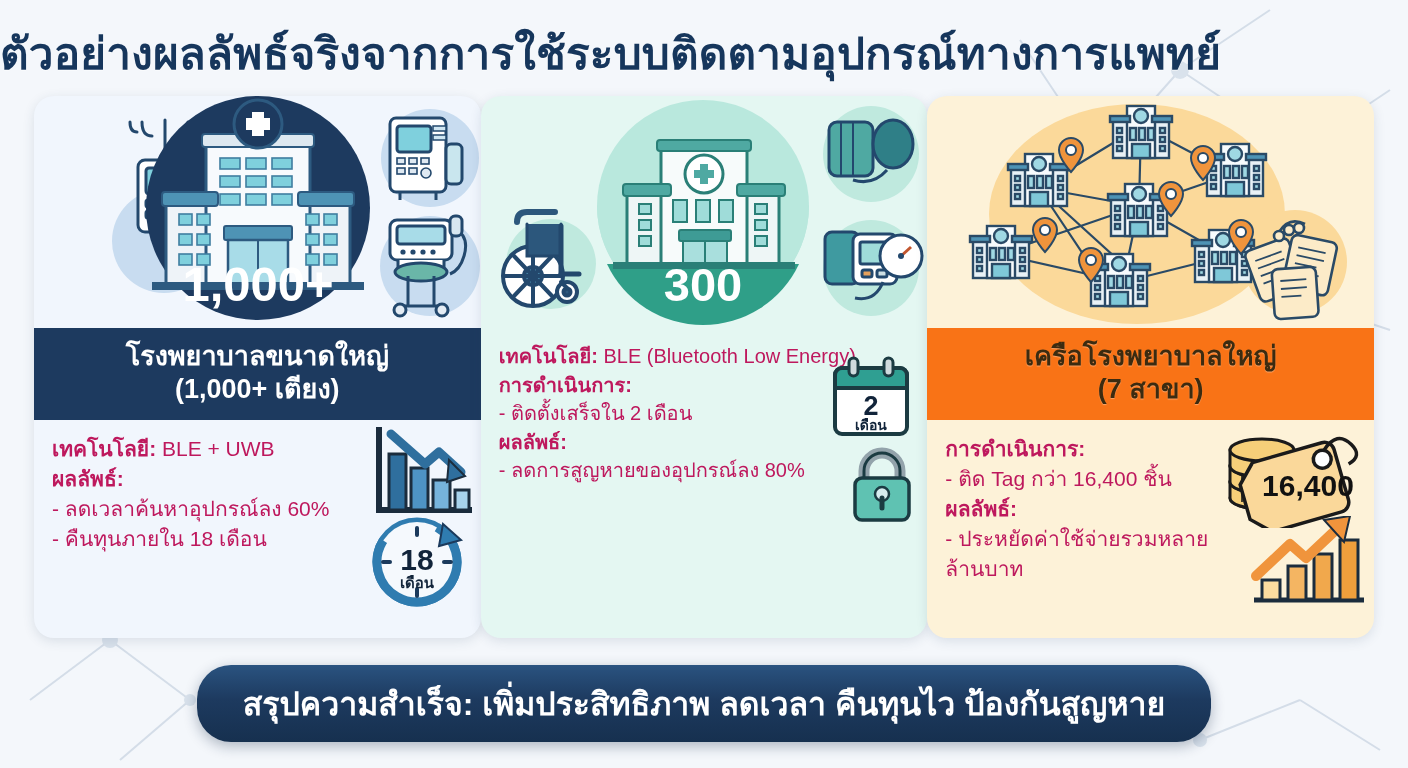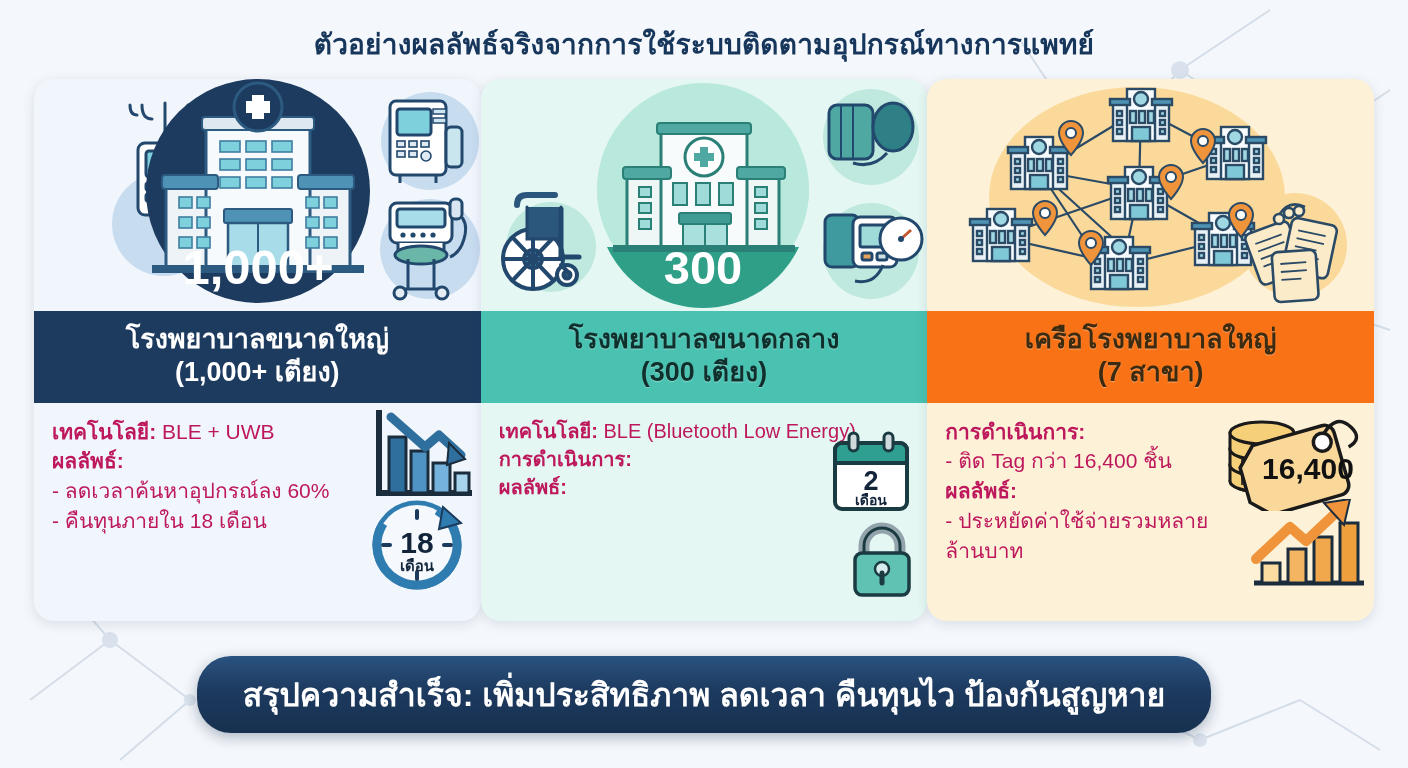--- a/index.html
+++ b/index.html
@@ -14,9 +14,9 @@
 
   
   .title{
-    text-align:center;
+    text-align:left;
     color:#16365c;
-    font-size:28px;
+    font-size:44px;
     font-weight:bold;
     letter-spacing:.2px;
     margin-top:30px;

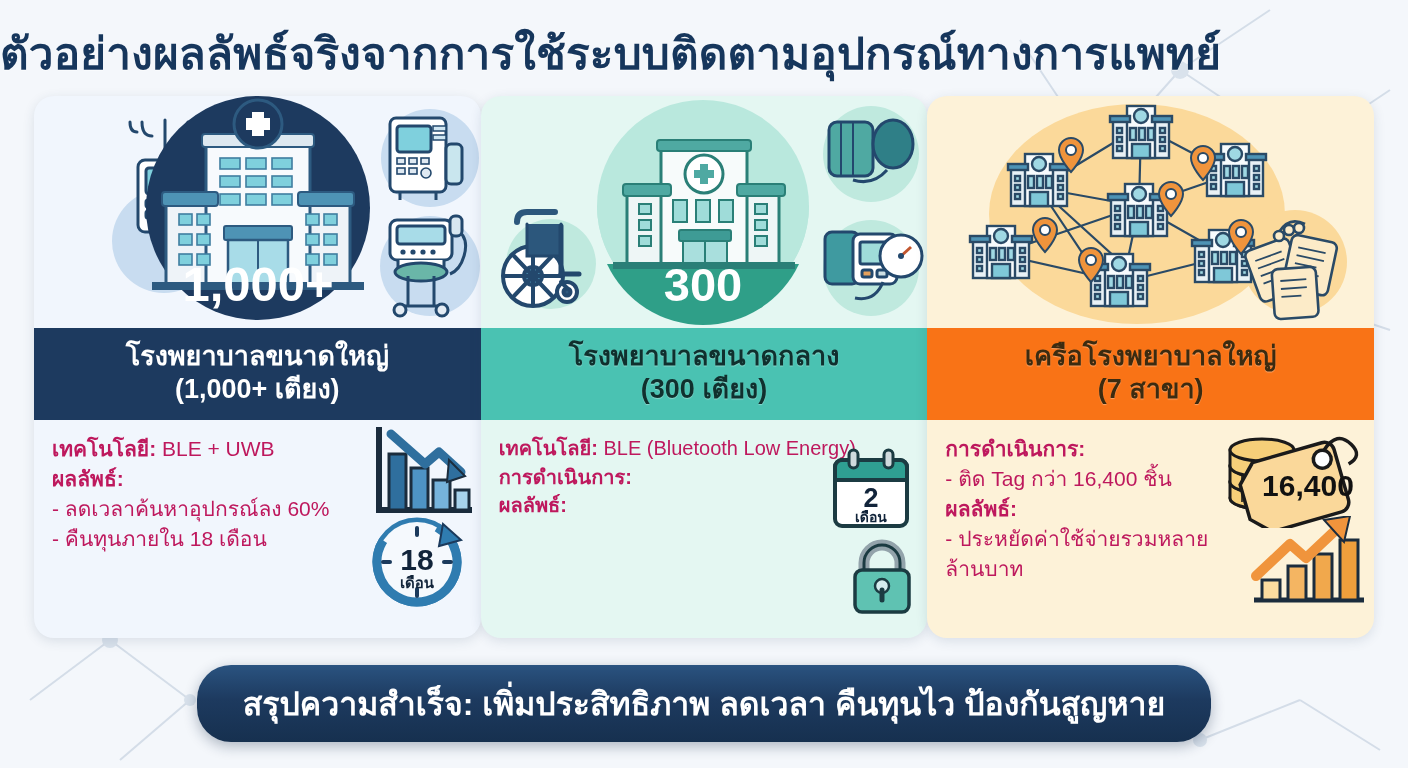--- a/index.html
+++ b/index.html
@@ -325,10 +325,6 @@
         </svg>
       </div>
 
-      <div class="band">
-        <span>โรงพยาบาลขนาดกลาง</span>
-        <span class="l2">(300 เตียง)</span>
-      </div>
 
       <div class="body">
         <div class="ln">

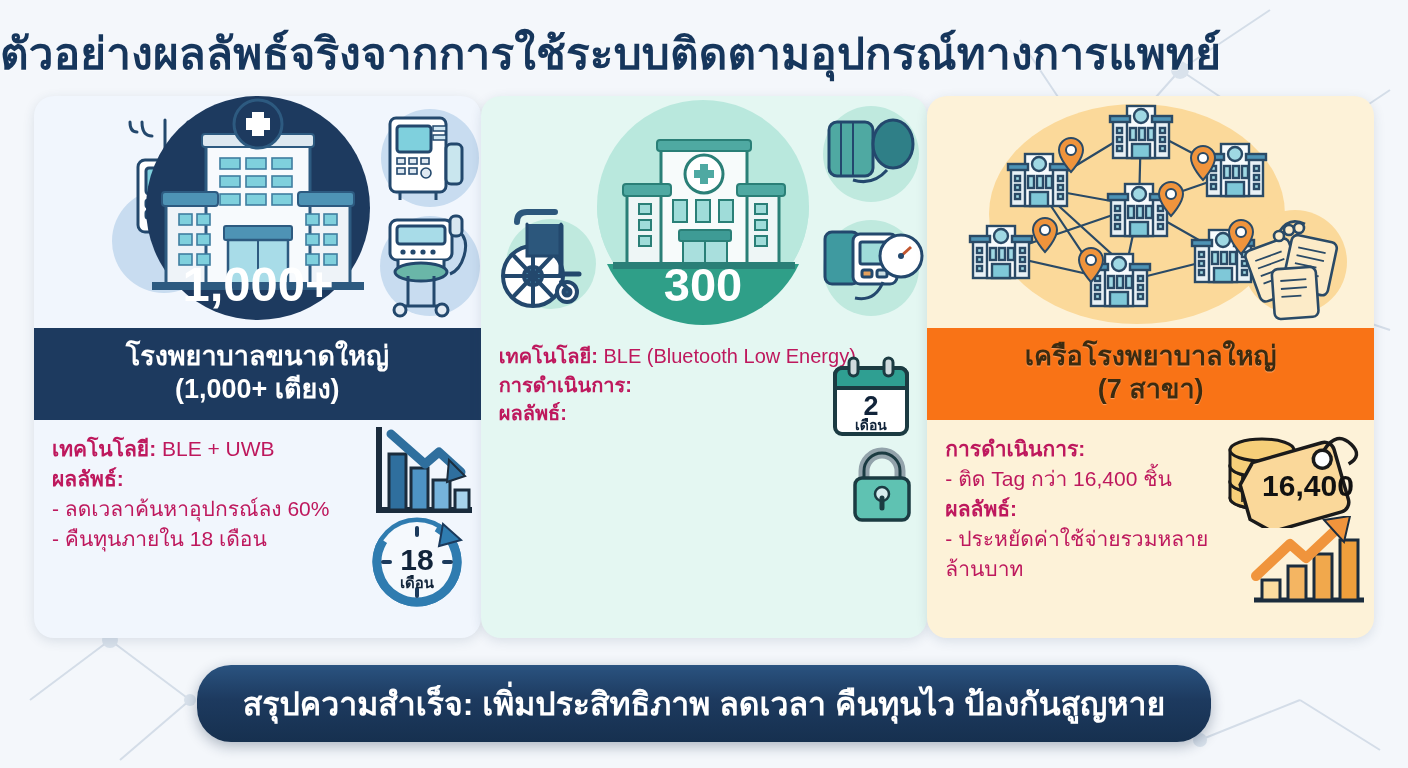--- a/index.html
+++ b/index.html
@@ -331,6 +331,7 @@
           <b>เทคโนโลยี:</b><span> BLE (Bluetooth Low Energy)</span>
         </div>
         <div class="ln lbl">การดำเนินการ:</div>
+        <div class="ln">- ติดตั้งเสร็จใน 2 เดือน</div>
         <div class="ln lbl">ผลลัพธ์:</div>
 
         <svg class="bodyicon" style="right:10px;top:28px;" width="92" height="82" viewBox="0 0 92 82">

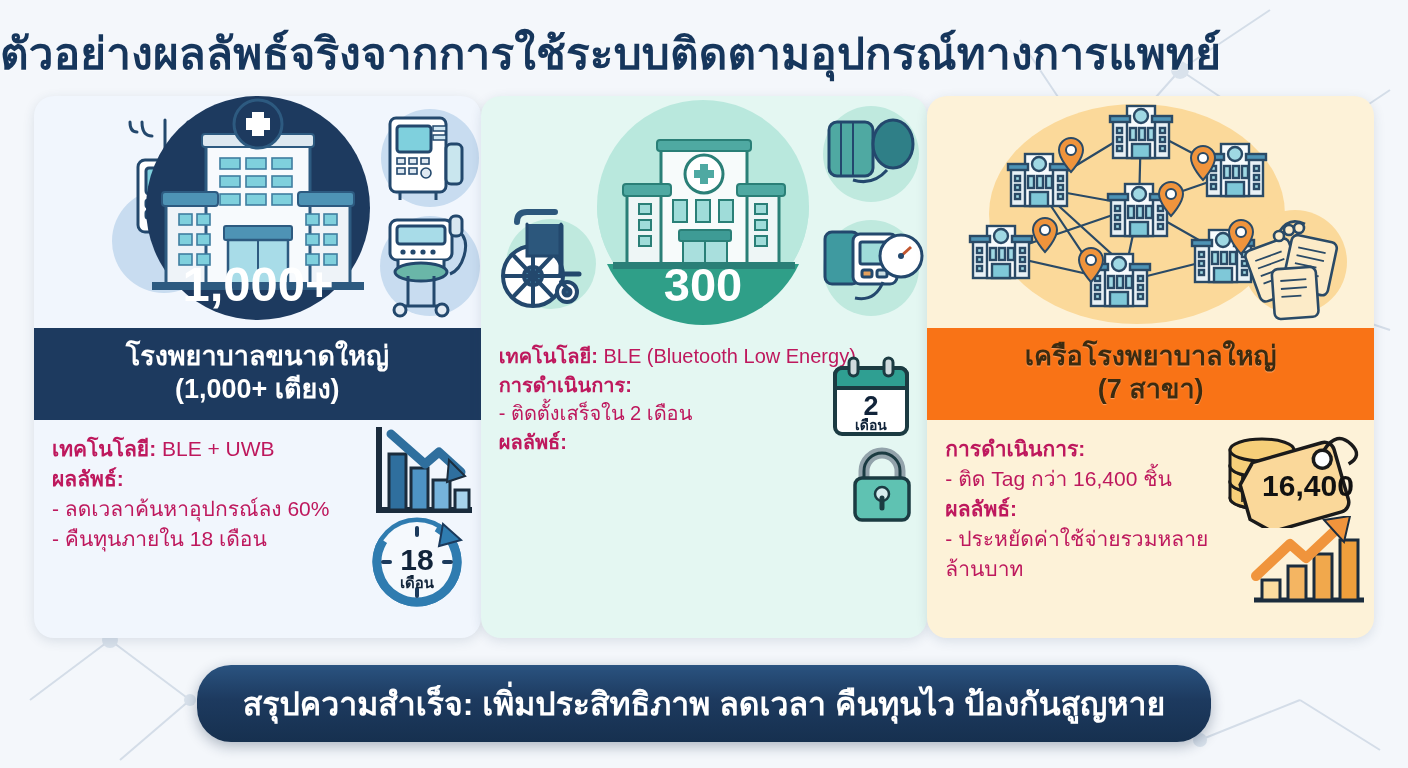--- a/index.html
+++ b/index.html
@@ -333,6 +333,7 @@
         <div class="ln lbl">การดำเนินการ:</div>
         <div class="ln">- ติดตั้งเสร็จใน 2 เดือน</div>
         <div class="ln lbl">ผลลัพธ์:</div>
+        <div class="ln">- ลดการสูญหายของอุปกรณ์ลง 80%</div>
 
         <svg class="bodyicon" style="right:10px;top:28px;" width="92" height="82" viewBox="0 0 92 82">
           <rect x="10" y="12" width="72" height="66" rx="7" fill="#ffffff" stroke="#1b3b42" stroke-width="4"></rect>

